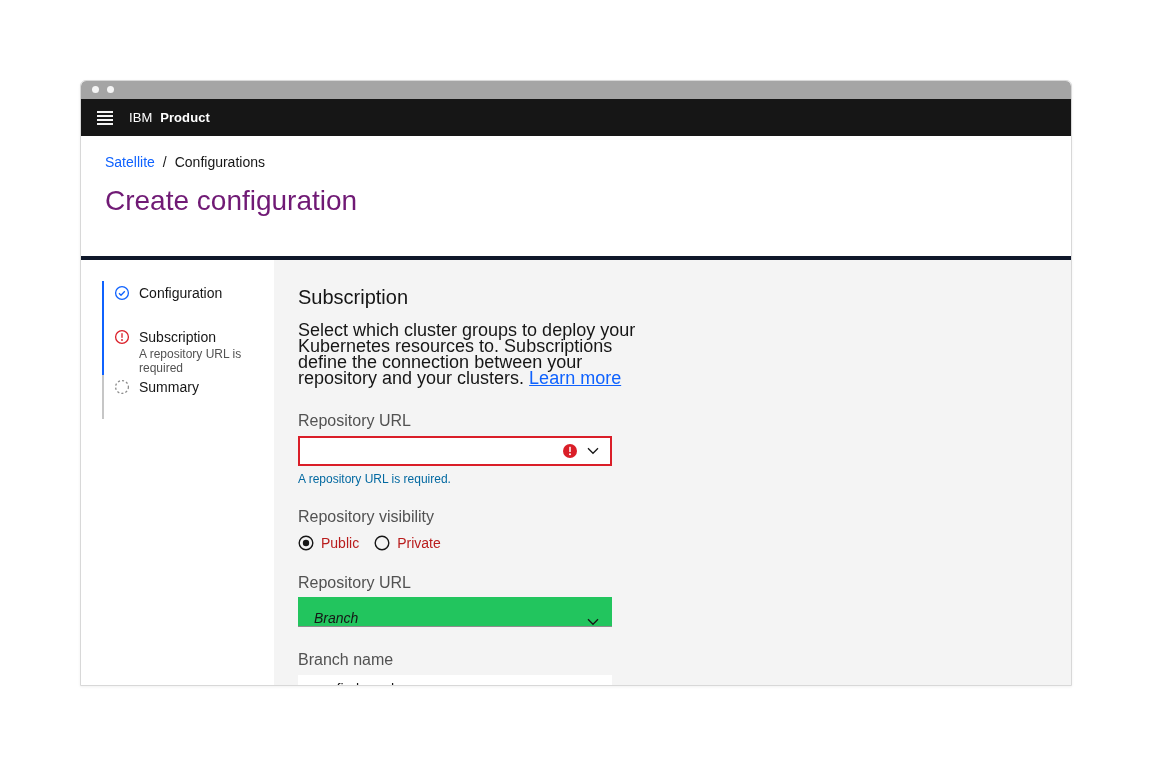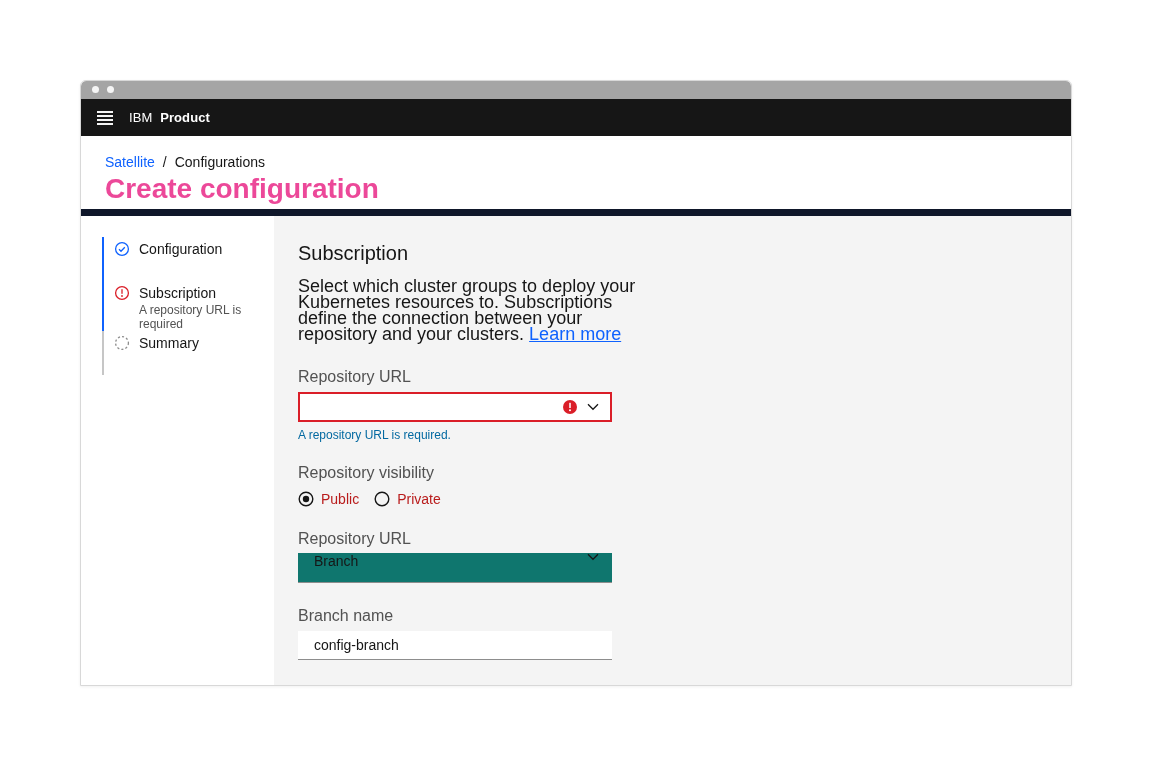--- a/index.html
+++ b/index.html
@@ -51,9 +51,9 @@
   .brand .name { font-weight: 700; margin-left: 4px; }
   
   .pageheader {
-    height: 80px; background: #ffffff;
+    height: 124px; background: #ffffff;
     padding: 18px 24px 0 24px;
-    border-bottom: 7px solid #0f172a;
+    border-bottom: 4px solid #0f172a;
     flex: none;
   }
   .breadcrumb { font-size: 14px; display: flex; gap: 8px; align-items: center; }

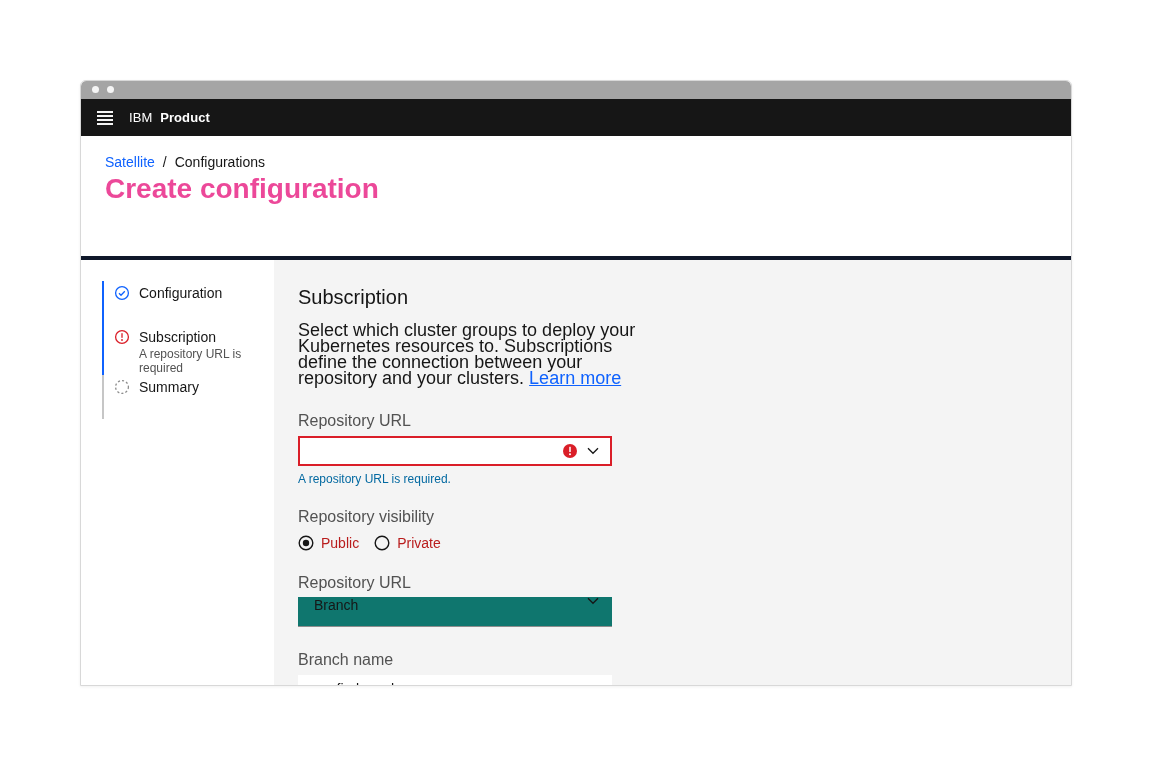--- a/index.html
+++ b/index.html
@@ -61,9 +61,9 @@
   .breadcrumb .sep { color: #161616; }
   .breadcrumb .current { color: #161616; }
   h1.page-title {
-    margin-top: 1px;
-    font-size: 28px; font-weight: 700; line-height: 36px;
-    color: #ec4899; letter-spacing: 0;
+    margin-top: 13px;
+    font-size: 28px; font-weight: 400; line-height: 36px;
+    color: #701a75; letter-spacing: 0;
   }
   
   .bodyrow { flex: 1; display: flex; min-height: 0; }

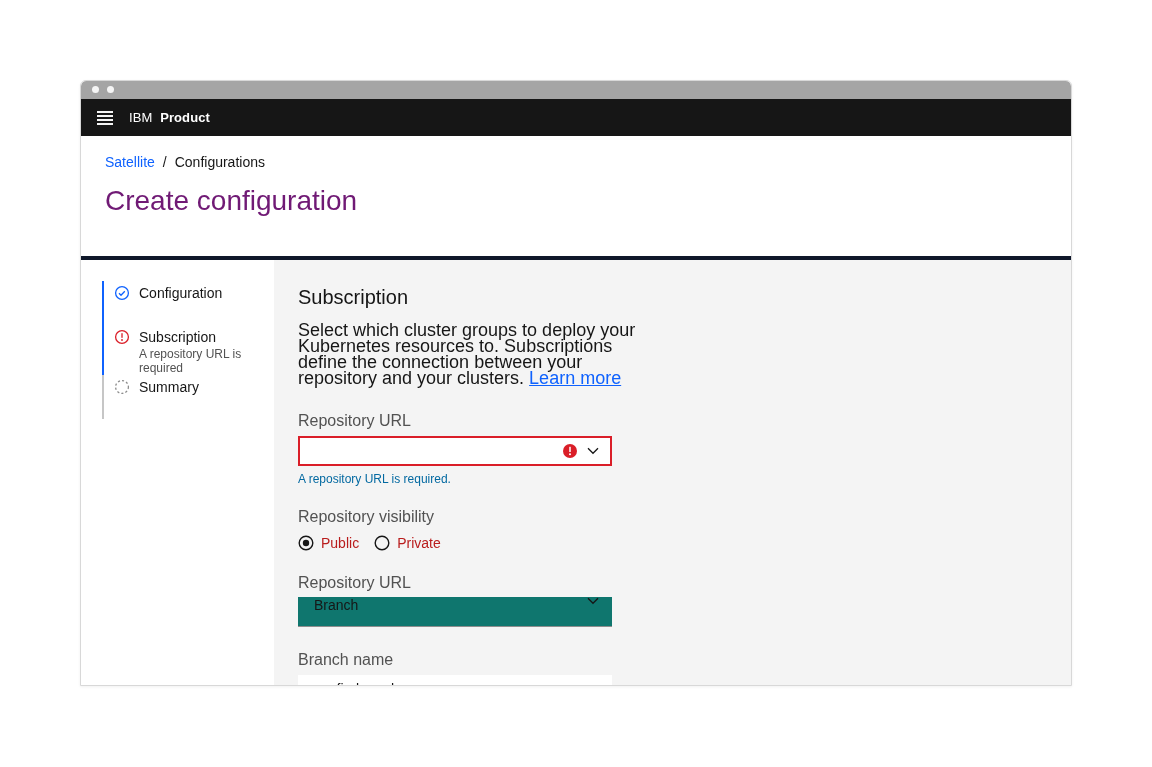--- a/index.html
+++ b/index.html
@@ -107,9 +107,9 @@
   .radio-label { font-size: 14px; color: #b91c1c; }
   .select-box {
     margin-top: 5px; width: 314px; height: 30px;
-    background: #0f766e; border-bottom: 1px solid #8d8d8d;
-    display: flex; align-items: flex-start; justify-content: space-between;
-    padding: 0 13px 0 16px; cursor: pointer;
+    background: #22c55e; border-bottom: 1px solid #8d8d8d;
+    display: flex; align-items: flex-end; justify-content: space-between;
+    padding: 0 13px 0 16px; cursor: pointer; font-style: italic;
   }
   .select-value { font-size: 14px; color: #161616; }
   .helper-text {

